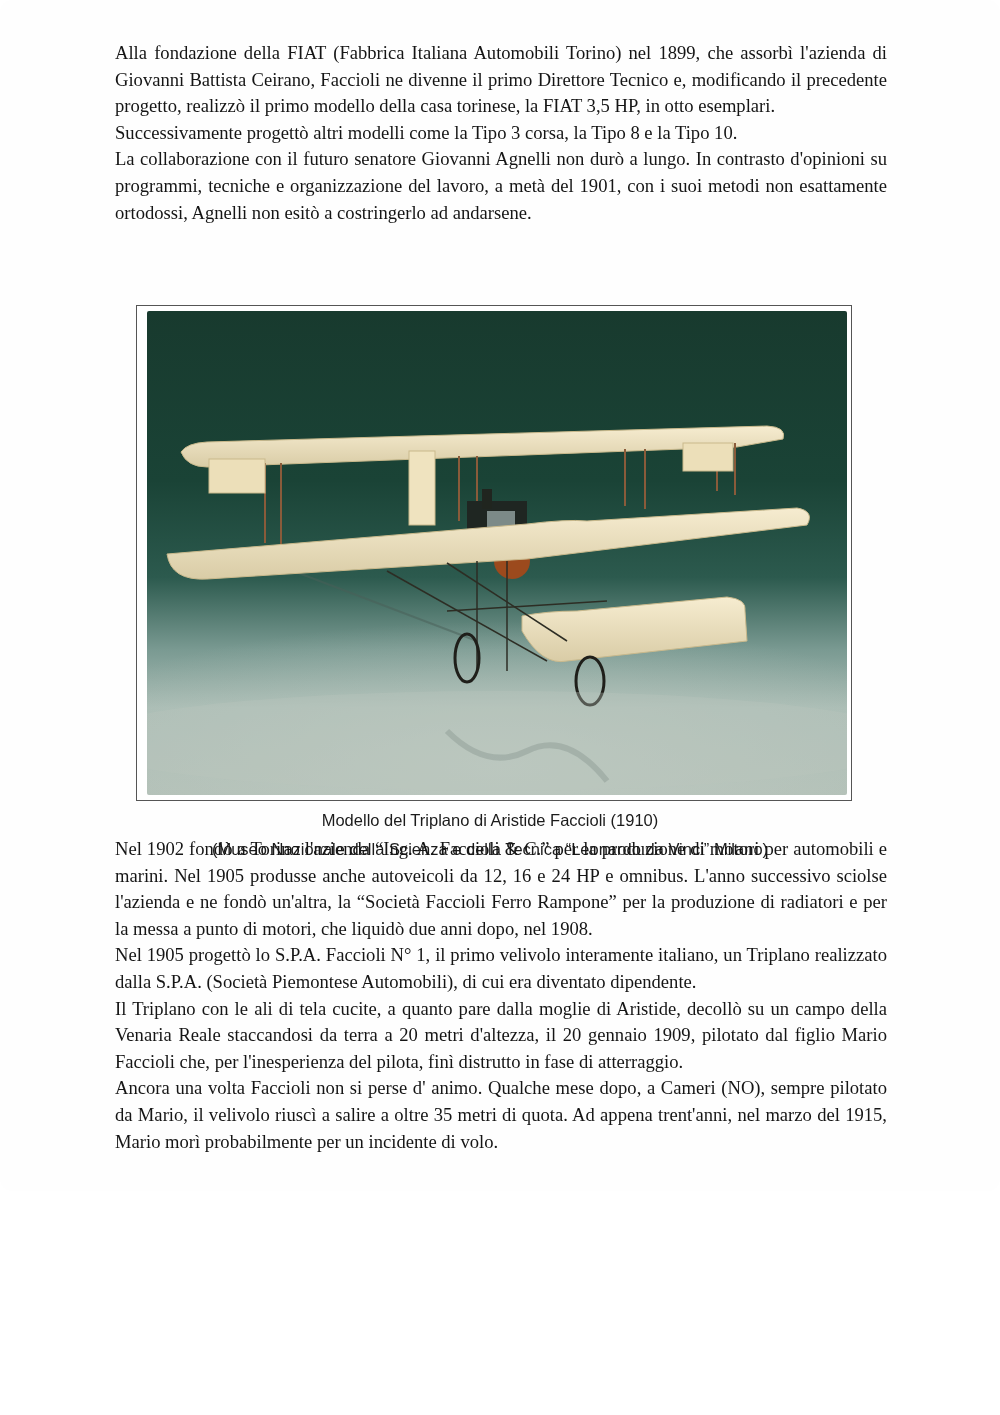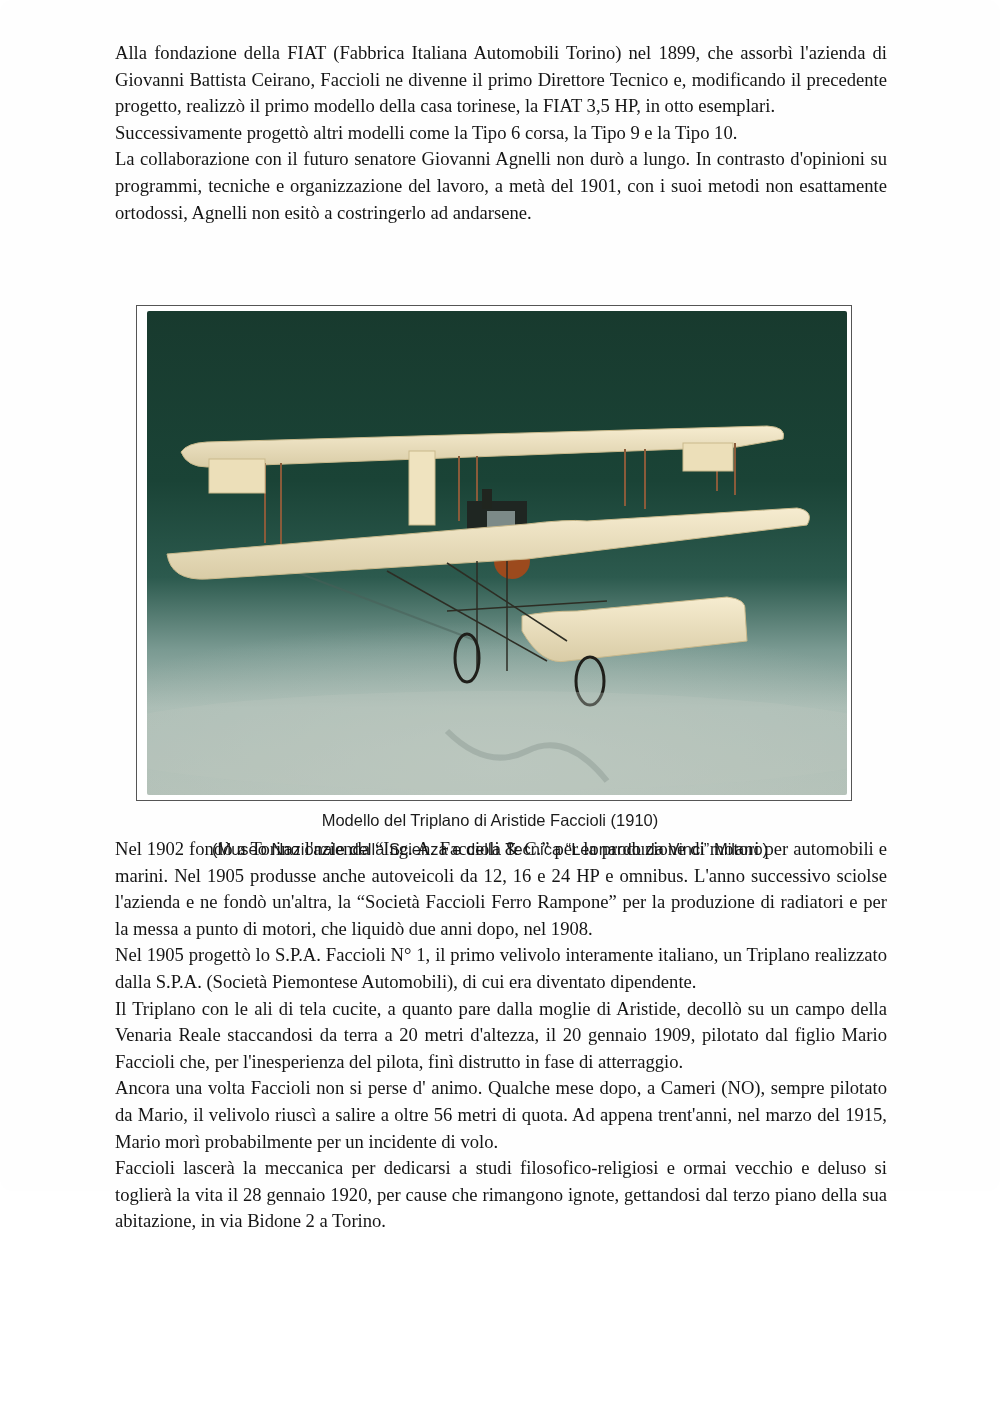--- a/index.html
+++ b/index.html
@@ -39,7 +39,7 @@
 
   <div class="text-block block1">
     <p>Alla fondazione della FIAT (Fabbrica Italiana Automobili Torino) nel 1899, che assorbì l'azienda di Giovanni Battista Ceirano, Faccioli ne divenne il primo Direttore Tecnico e, modificando il precedente progetto, realizzò il primo modello della casa torinese, la FIAT 3,5 HP, in otto esemplari.</p>
-    <p>Successivamente progettò altri modelli come la Tipo 6 corsa, la Tipo 9 e la Tipo 10.</p>
+    <p>Successivamente progettò altri modelli come la Tipo 3 corsa, la Tipo 8 e la Tipo 10.</p>
     <p>La collaborazione con il futuro senatore Giovanni Agnelli non durò a lungo. In contrasto d'opinioni su programmi, tecniche e organizzazione del lavoro, a metà del 1901, con i suoi metodi non esattamente ortodossi, Agnelli non esitò a costringerlo ad andarsene.</p>
   </div>
 

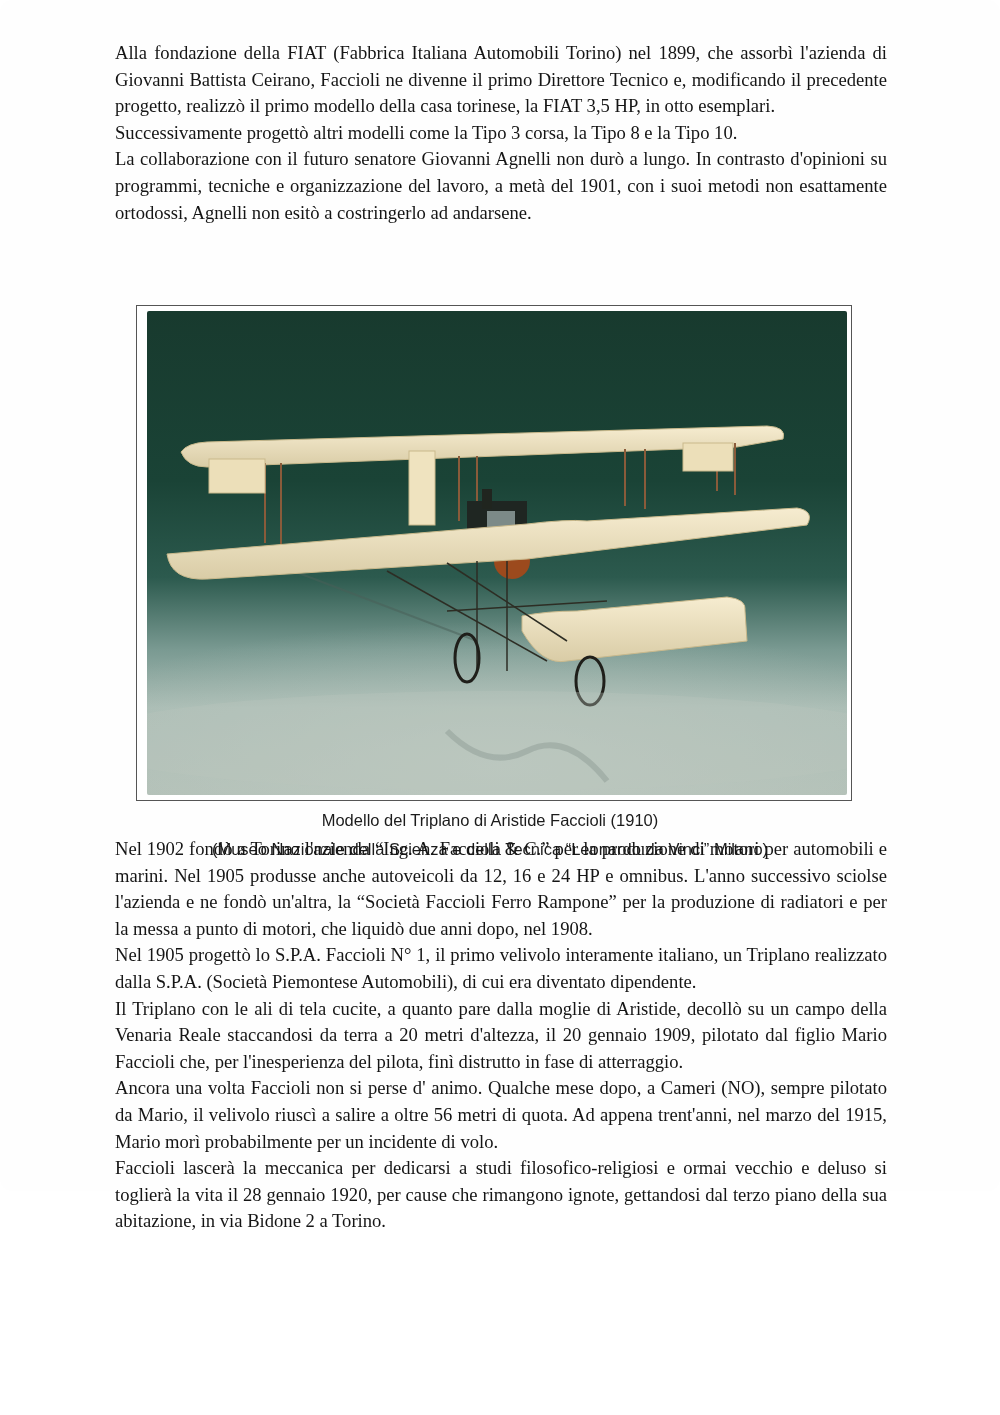--- a/index.html
+++ b/index.html
@@ -110,7 +110,7 @@
     <p>Nel 1902 fondò a Torino l'azienda “Ing. A. Faccioli &amp; C.” per la produzione di motori per automobili e marini. Nel 1905 produsse anche autoveicoli da 12, 16 e 24 HP e omnibus. L'anno successivo sciolse l'azienda e ne fondò un'altra, la “Società Faccioli Ferro Rampone” per la produzione di radiatori e per la messa a punto di motori, che liquidò due anni dopo, nel 1908.</p>
     <p>Nel 1905 progettò lo S.P.A. Faccioli N° 1, il primo velivolo interamente italiano, un Triplano realizzato dalla S.P.A. (Società Piemontese Automobili), di cui era diventato dipendente.</p>
     <p>Il Triplano con le ali di tela cucite, a quanto pare dalla moglie di Aristide, decollò su un campo della Venaria Reale staccandosi da terra a 20 metri d'altezza, il 20 gennaio 1909, pilotato dal figlio Mario Faccioli che, per l'inesperienza del pilota, finì distrutto in fase di atterraggio.</p>
-    <p>Ancora una volta Faccioli non si perse d' animo. Qualche mese dopo, a Cameri (NO), sempre pilotato da Mario, il velivolo riuscì a salire a oltre 56 metri di quota. Ad appena trent'anni, nel marzo del 1915, Mario morì probabilmente per un incidente di volo.</p>
+    <p>Ancora una volta Faccioli non si perse d' animo. Qualche mese dopo, a Cameri (NO), sempre pilotato da Mario, il velivolo riuscì a salire a oltre 35 metri di quota. Ad appena trent'anni, nel marzo del 1915, Mario morì probabilmente per un incidente di volo.</p>
     <p>Faccioli lascerà la meccanica per dedicarsi a studi filosofico-religiosi e ormai vecchio e deluso si toglierà la vita il 28 gennaio 1920, per cause che rimangono ignote, gettandosi dal terzo piano della sua abitazione, in via Bidone 2 a Torino.</p>
   </div>
 

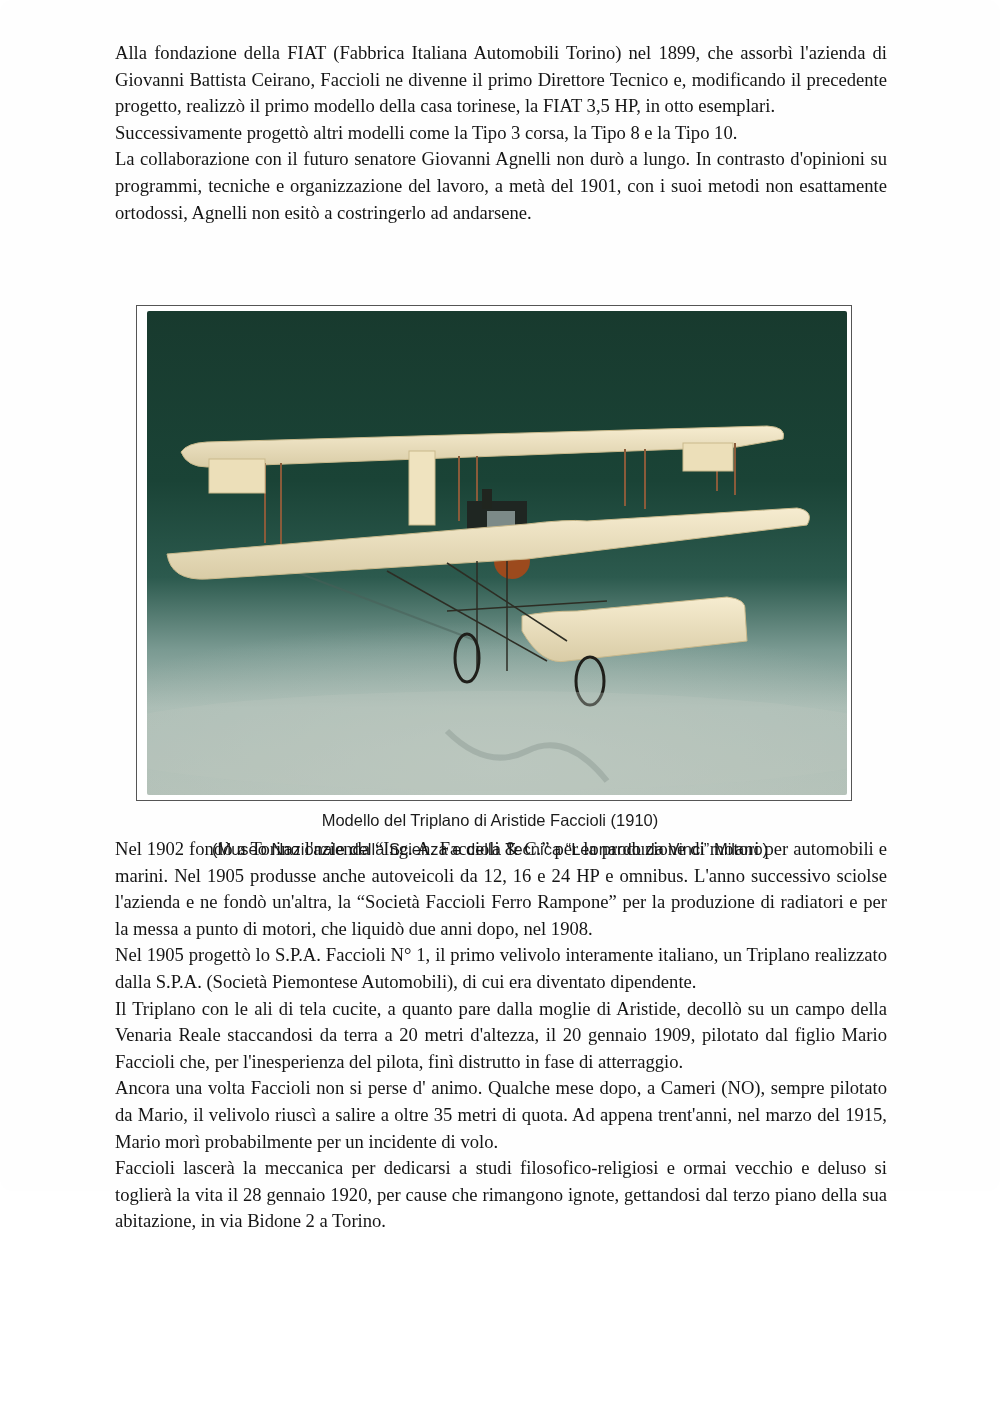--- a/index.html
+++ b/index.html
@@ -111,7 +111,6 @@
     <p>Nel 1905 progettò lo S.P.A. Faccioli N° 1, il primo velivolo interamente italiano, un Triplano realizzato dalla S.P.A. (Società Piemontese Automobili), di cui era diventato dipendente.</p>
     <p>Il Triplano con le ali di tela cucite, a quanto pare dalla moglie di Aristide, decollò su un campo della Venaria Reale staccandosi da terra a 20 metri d'altezza, il 20 gennaio 1909, pilotato dal figlio Mario Faccioli che, per l'inesperienza del pilota, finì distrutto in fase di atterraggio.</p>
     <p>Ancora una volta Faccioli non si perse d' animo. Qualche mese dopo, a Cameri (NO), sempre pilotato da Mario, il velivolo riuscì a salire a oltre 35 metri di quota. Ad appena trent'anni, nel marzo del 1915, Mario morì probabilmente per un incidente di volo.</p>
-    <p>Faccioli lascerà la meccanica per dedicarsi a studi filosofico-religiosi e ormai vecchio e deluso si toglierà la vita il 28 gennaio 1920, per cause che rimangono ignote, gettandosi dal terzo piano della sua abitazione, in via Bidone 2 a Torino.</p>
   </div>
 
 </div>

